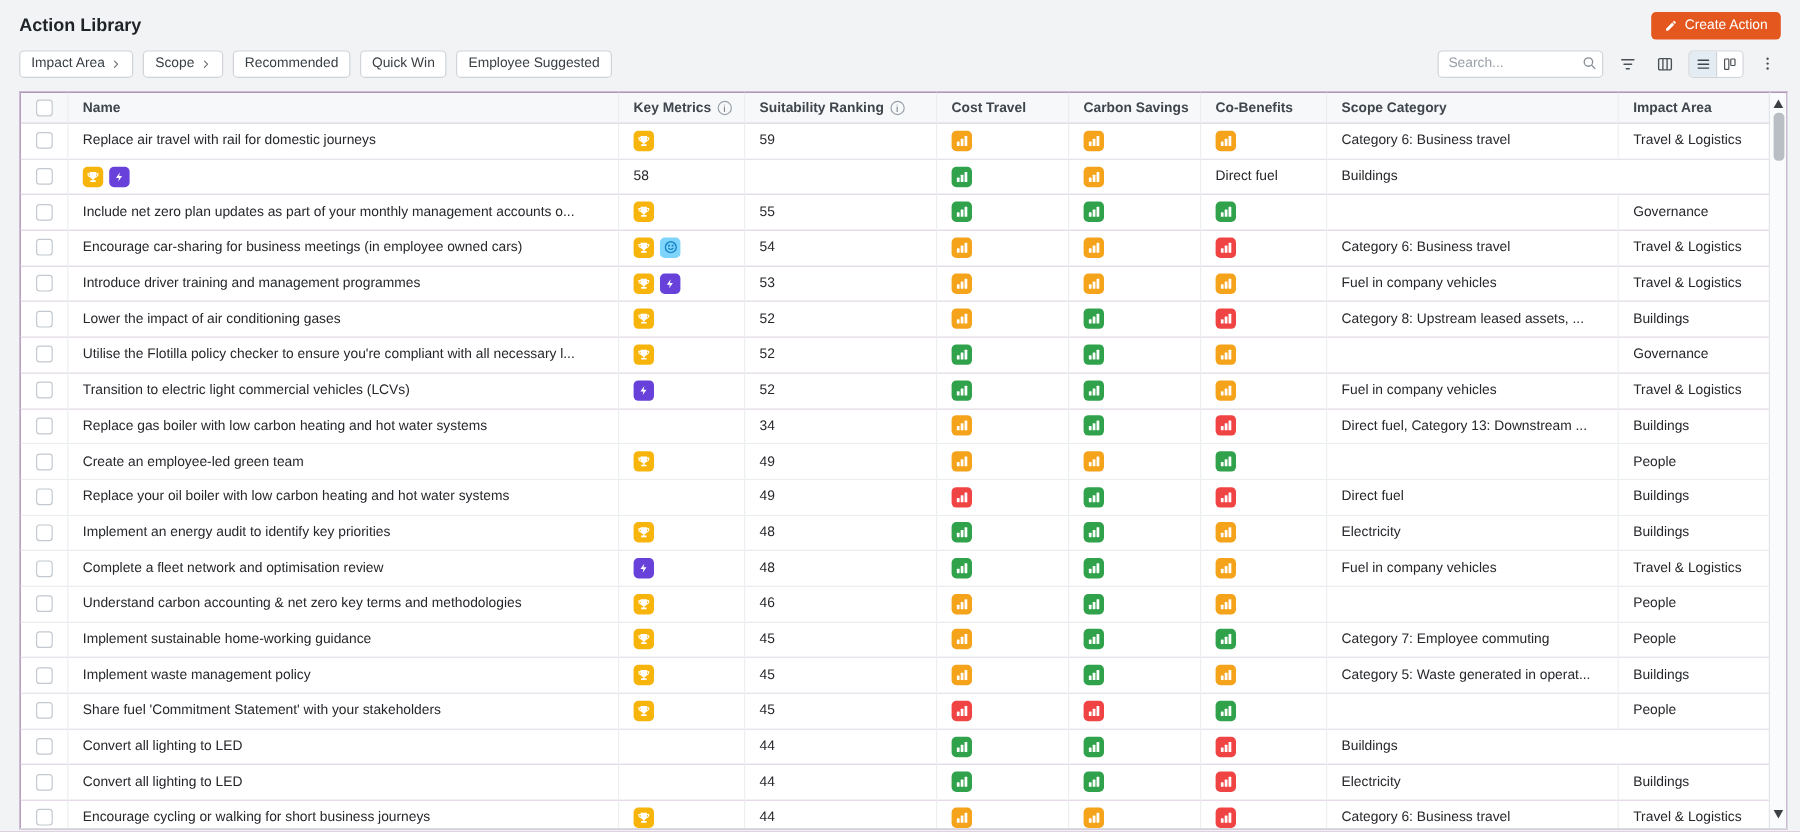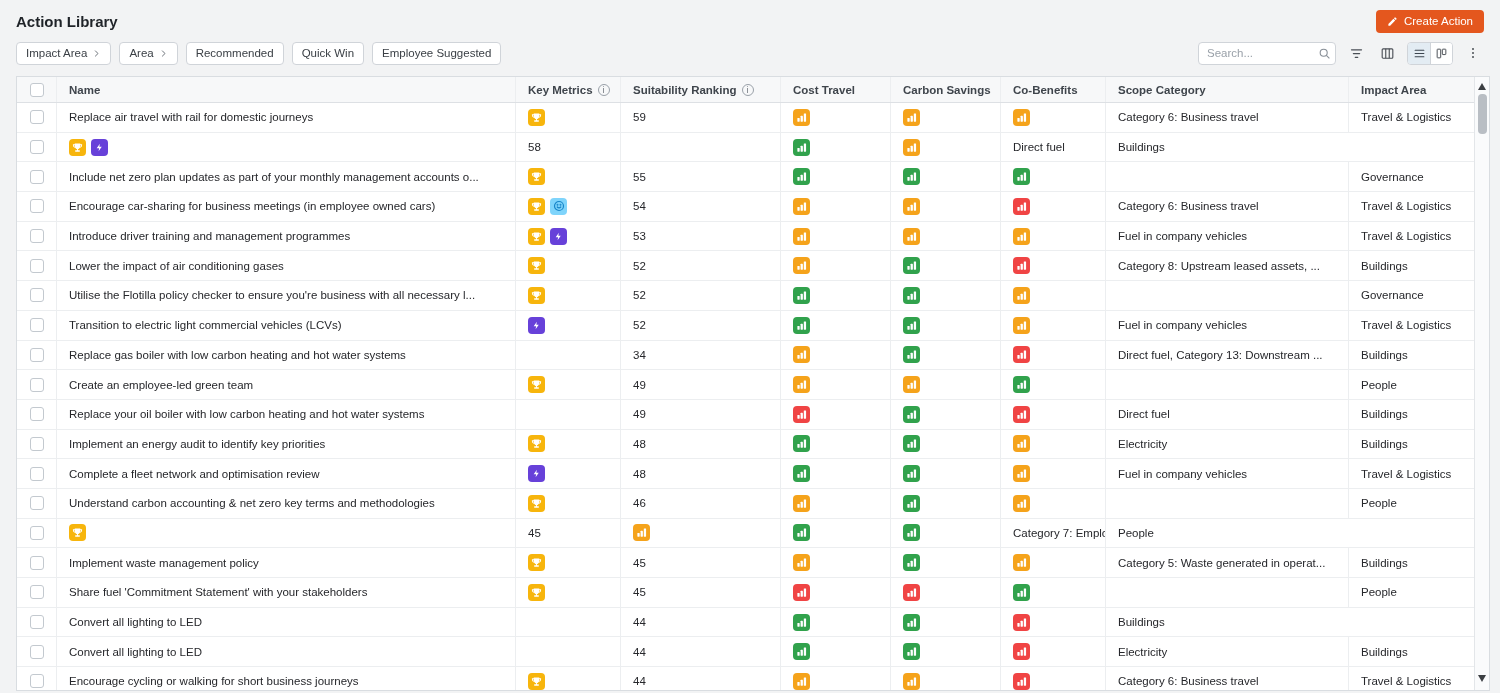--- a/index.html
+++ b/index.html
@@ -87,7 +87,7 @@
       </span>
     </button>
     <button class="chip">
-      <span>Area</span>
+      <span>Scope</span>
       <span style="display:inline-flex">
         <svg width="9" height="9" viewBox="0 0 24 24" fill="none" stroke="#6b7178" stroke-width="2.6" stroke-linecap="round" stroke-linejoin="round">
             <path d="m9 5 7 7-7 7"></path>

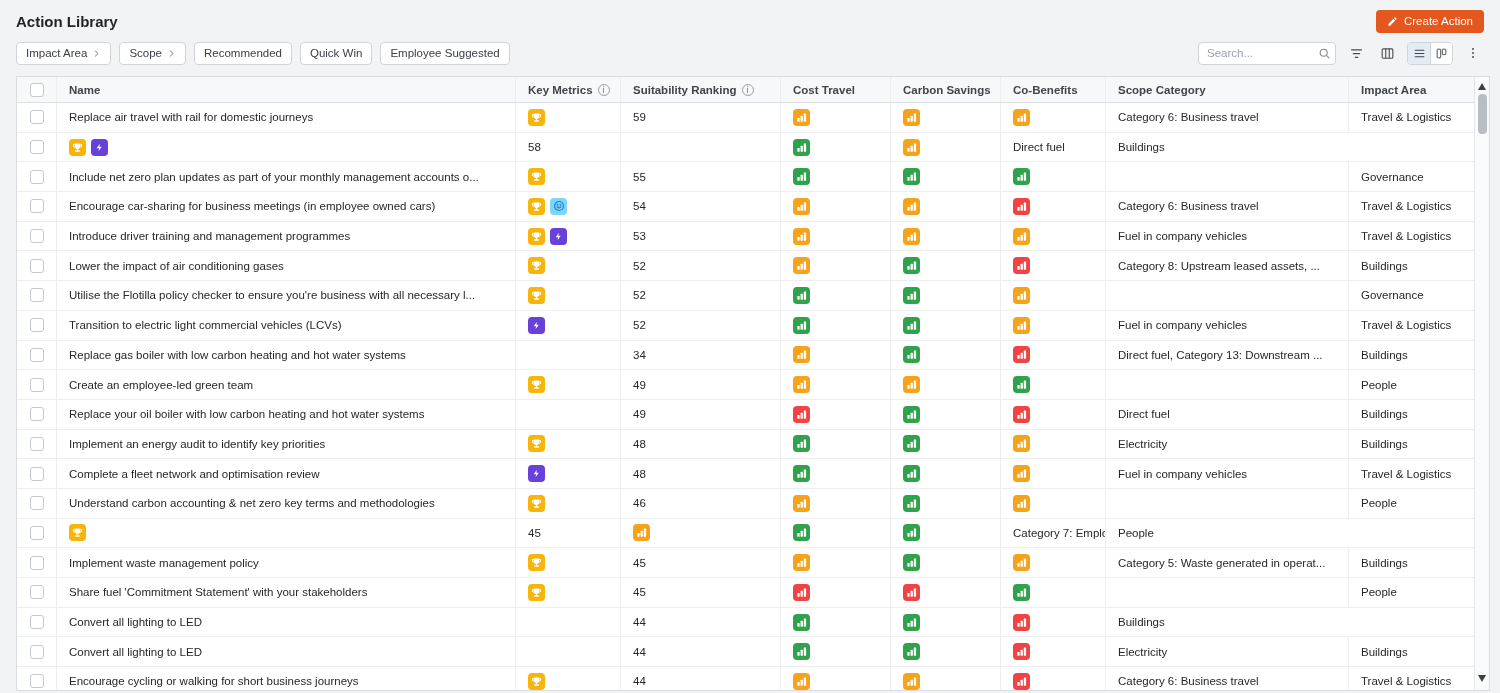--- a/index.html
+++ b/index.html
@@ -465,7 +465,7 @@
     <div class="cell selcell">
       <span class="checkbox"></span>
     </div>
-    <div class="cell">Utilise the Flotilla policy checker to ensure you're business with all necessary l...</div>
+    <div class="cell">Utilise the Flotilla policy checker to ensure you're compliant with all necessary l...</div>
     <div class="cell">
             <span class="badge" style="background: rgb(247, 181, 12);">
               <svg width="11" height="11" viewBox="0 0 24 24" fill="#fff">

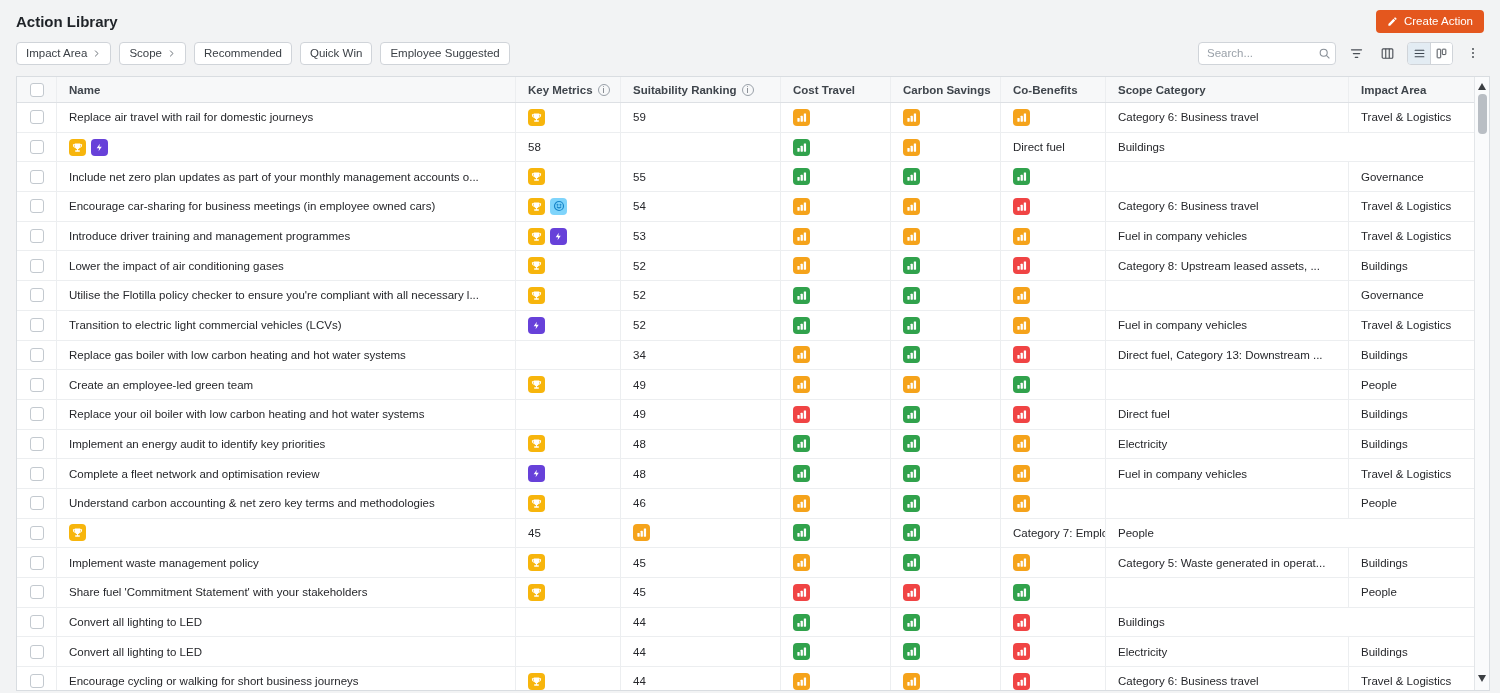--- a/index.html
+++ b/index.html
@@ -805,6 +805,7 @@
     <div class="cell selcell">
       <span class="checkbox"></span>
     </div>
+    <div class="cell">Implement sustainable home-working guidance</div>
     <div class="cell">
             <span class="badge" style="background: rgb(247, 181, 12);">
               <svg width="11" height="11" viewBox="0 0 24 24" fill="#fff">

